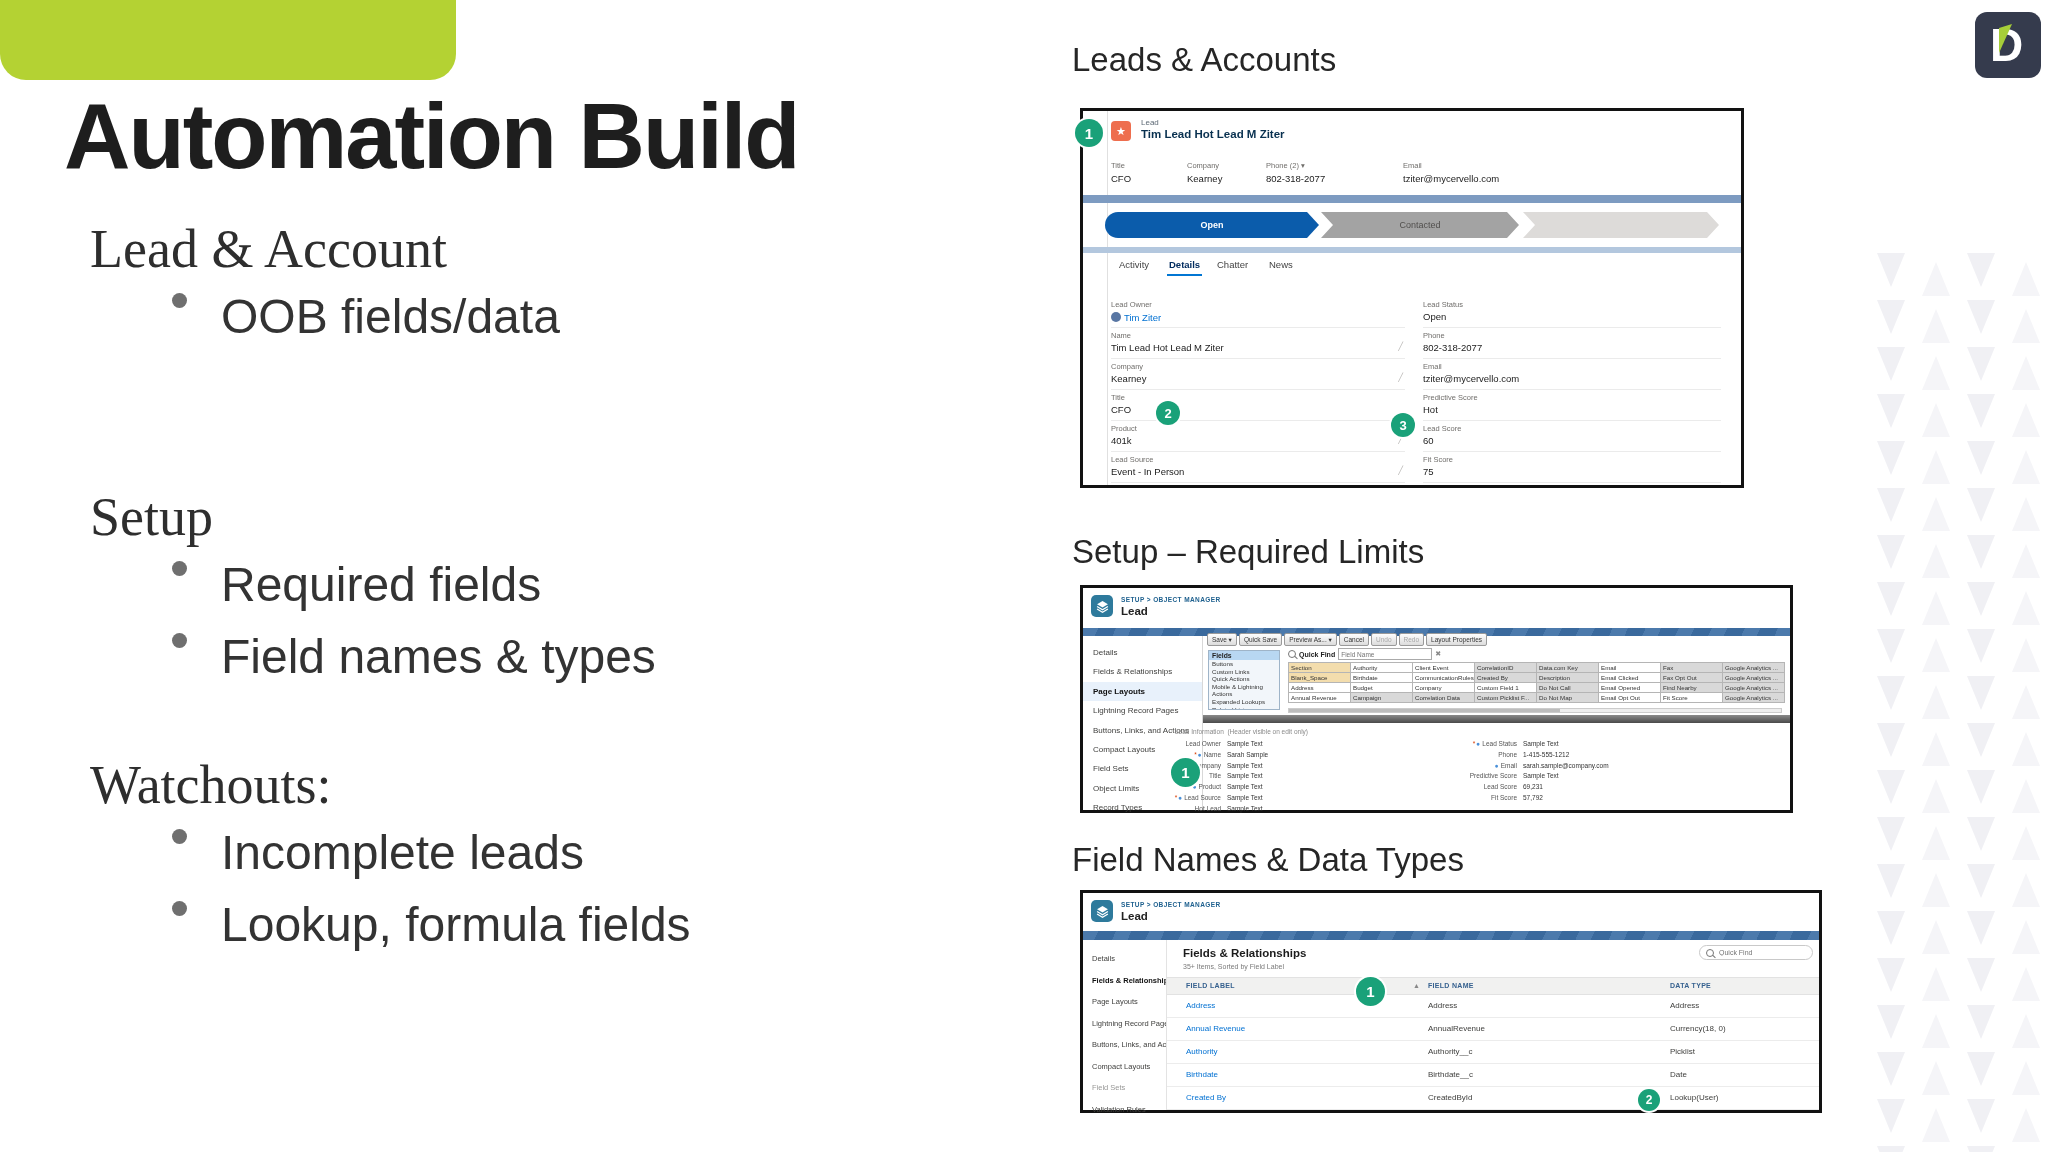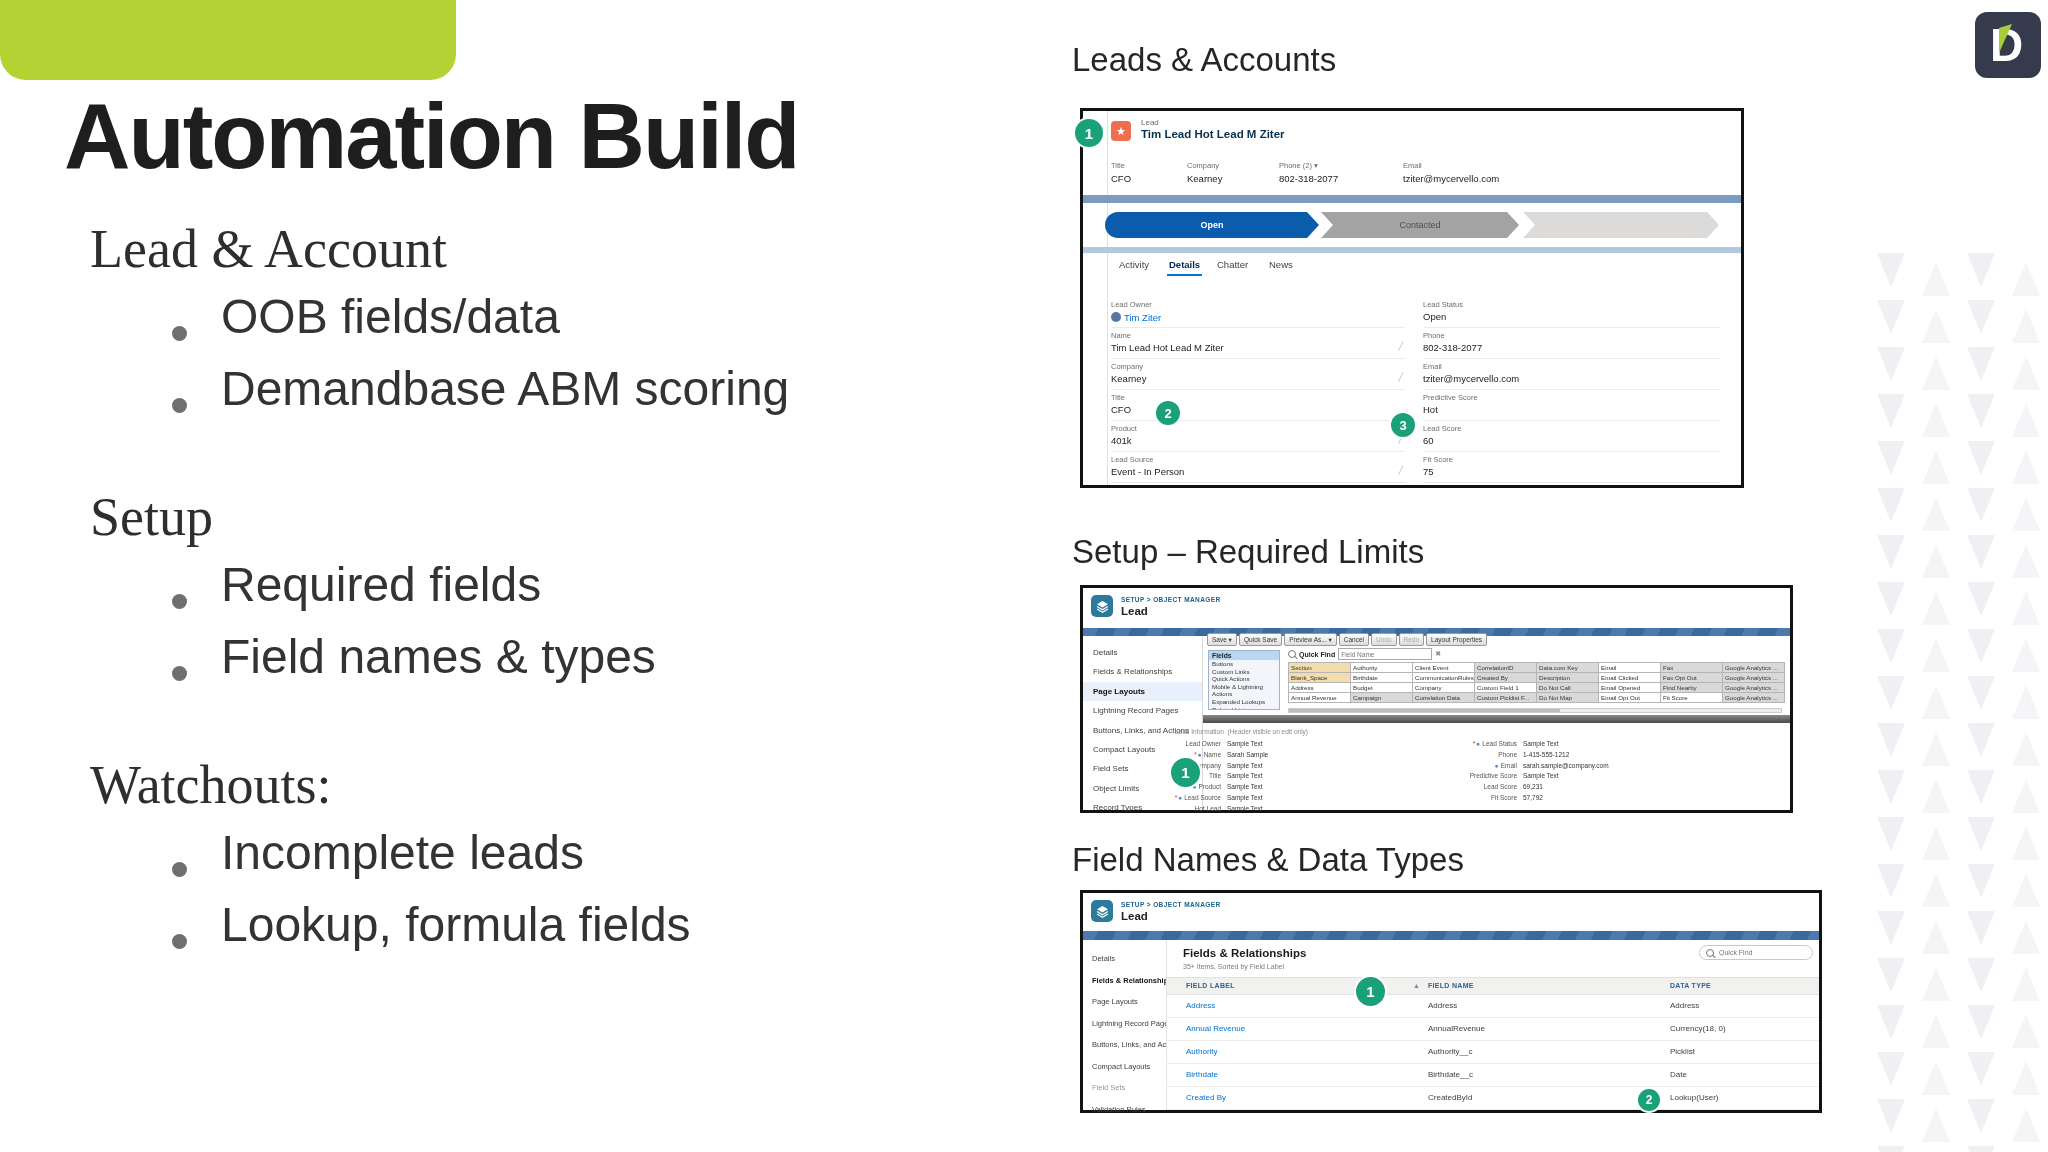--- a/index.html
+++ b/index.html
@@ -162,7 +162,7 @@
       <div class="lbl">Company</div>
       <div class="val">Kearney</div>
     </div>
-    <div class="f1-cf" style="left:196px">
+    <div class="f1-cf" style="left:183px">
       <div class="lbl">Phone (2) ▾</div>
       <div class="val link">802-318-2077</div>
     </div>

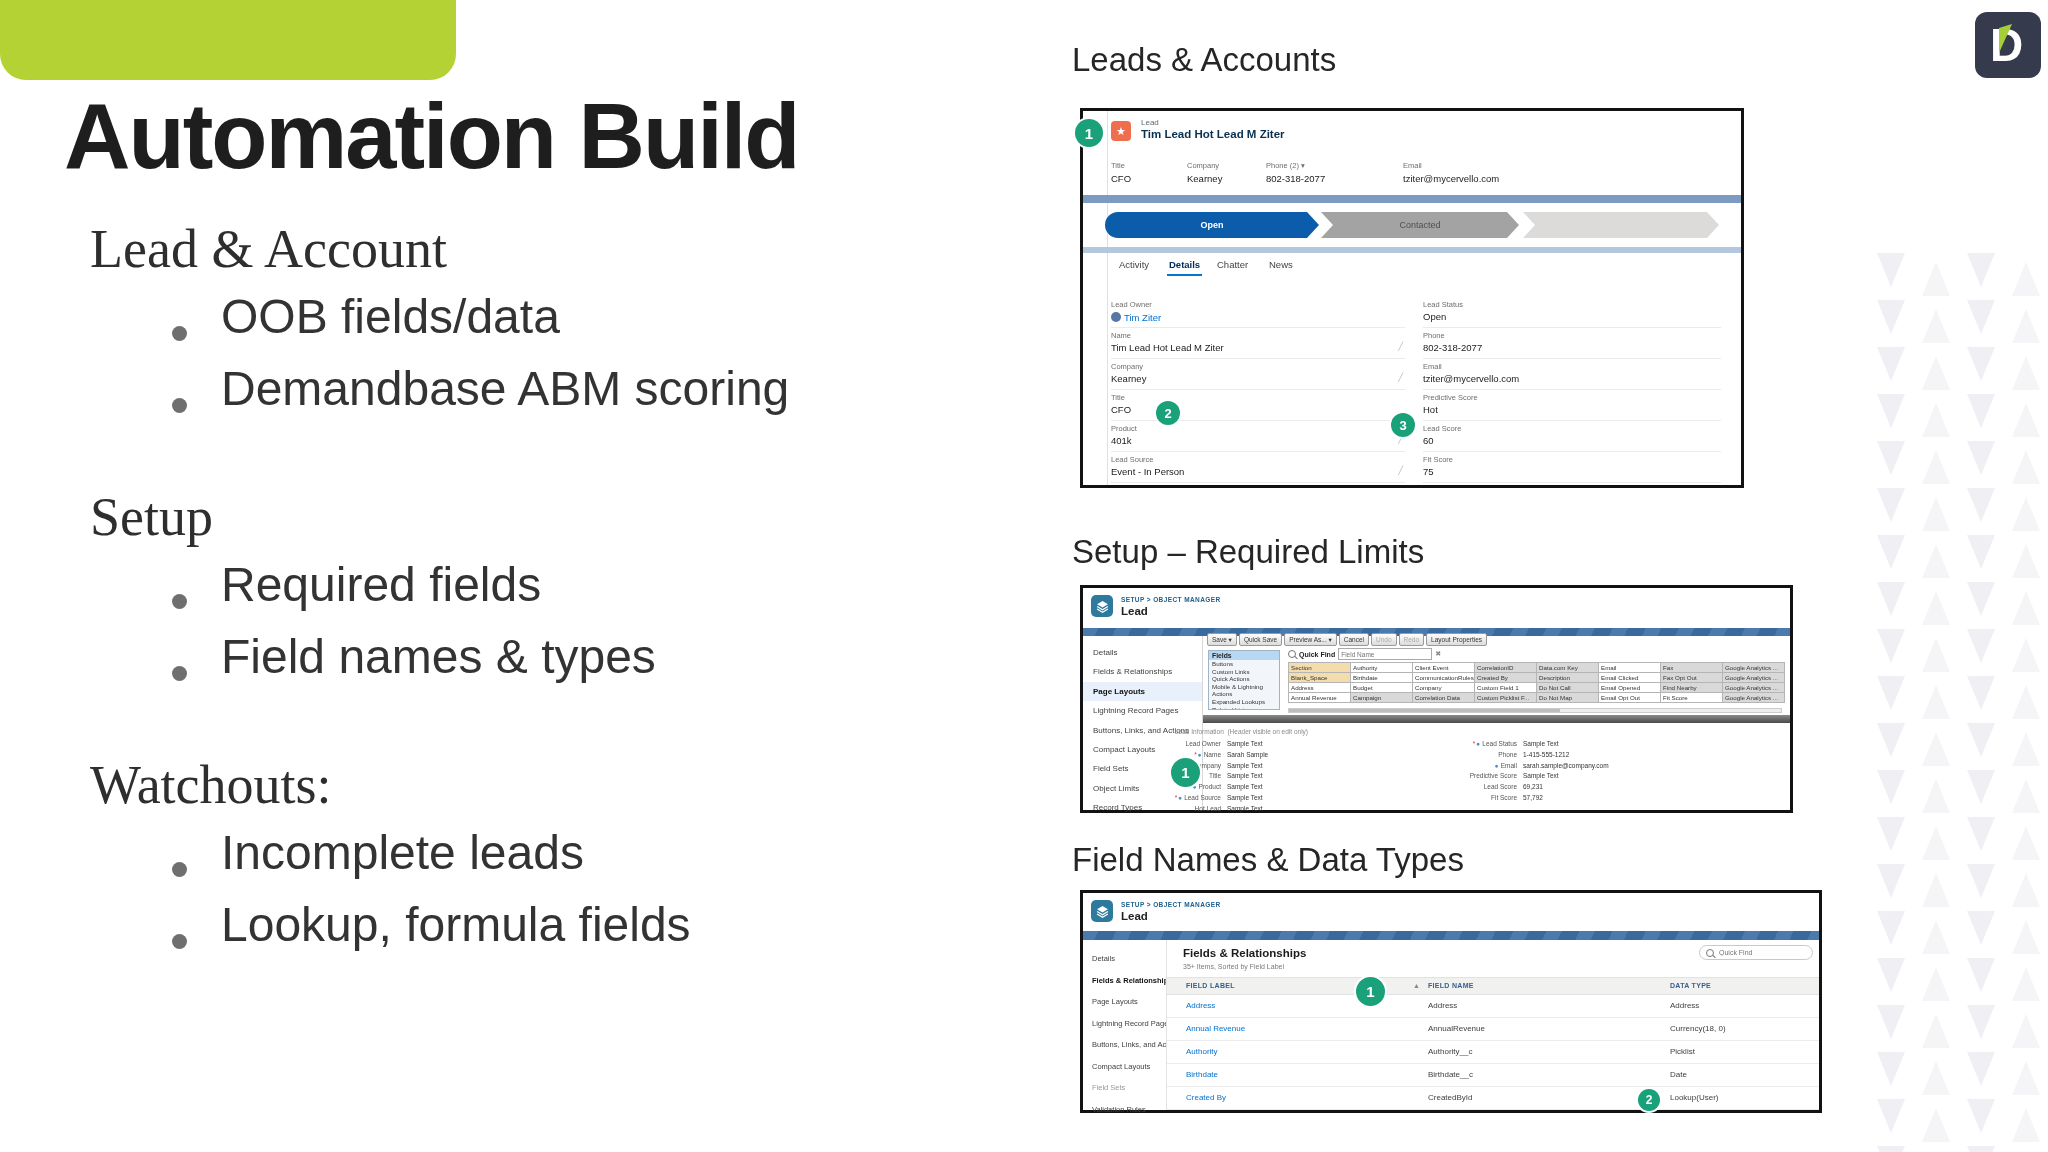--- a/index.html
+++ b/index.html
@@ -9,7 +9,7 @@
   .banner{position:absolute;left:0;top:0;width:456px;height:80px;background:#b4d233;border-radius:0 0 26px 26px;}
   .title{position:absolute;left:64px;top:84px;margin:0;font-size:92px;font-weight:800;color:#1e1e1e;letter-spacing:-2px;}
   .sec-h{position:absolute;left:90px;font-size:54px;font-weight:400;color:#2e2e2e;line-height:1;font-family:Liberation Serif, serif;}
-  .bullet{position:absolute;left:172px;display:flex;align-items:flex-end;font-size:48px;color:#333;line-height:1;}
+  .bullet{position:absolute;left:172px;display:flex;align-items:flex-start;font-size:48px;color:#333;line-height:1;}
   .dot{width:15px;height:15px;border-radius:50%;background:#6f6f6f;display:inline-block;margin-right:34px;flex:none;}
   
   .fig-h{position:absolute;margin:0;font-size:33px;font-weight:400;color:#262626;line-height:1.1;}

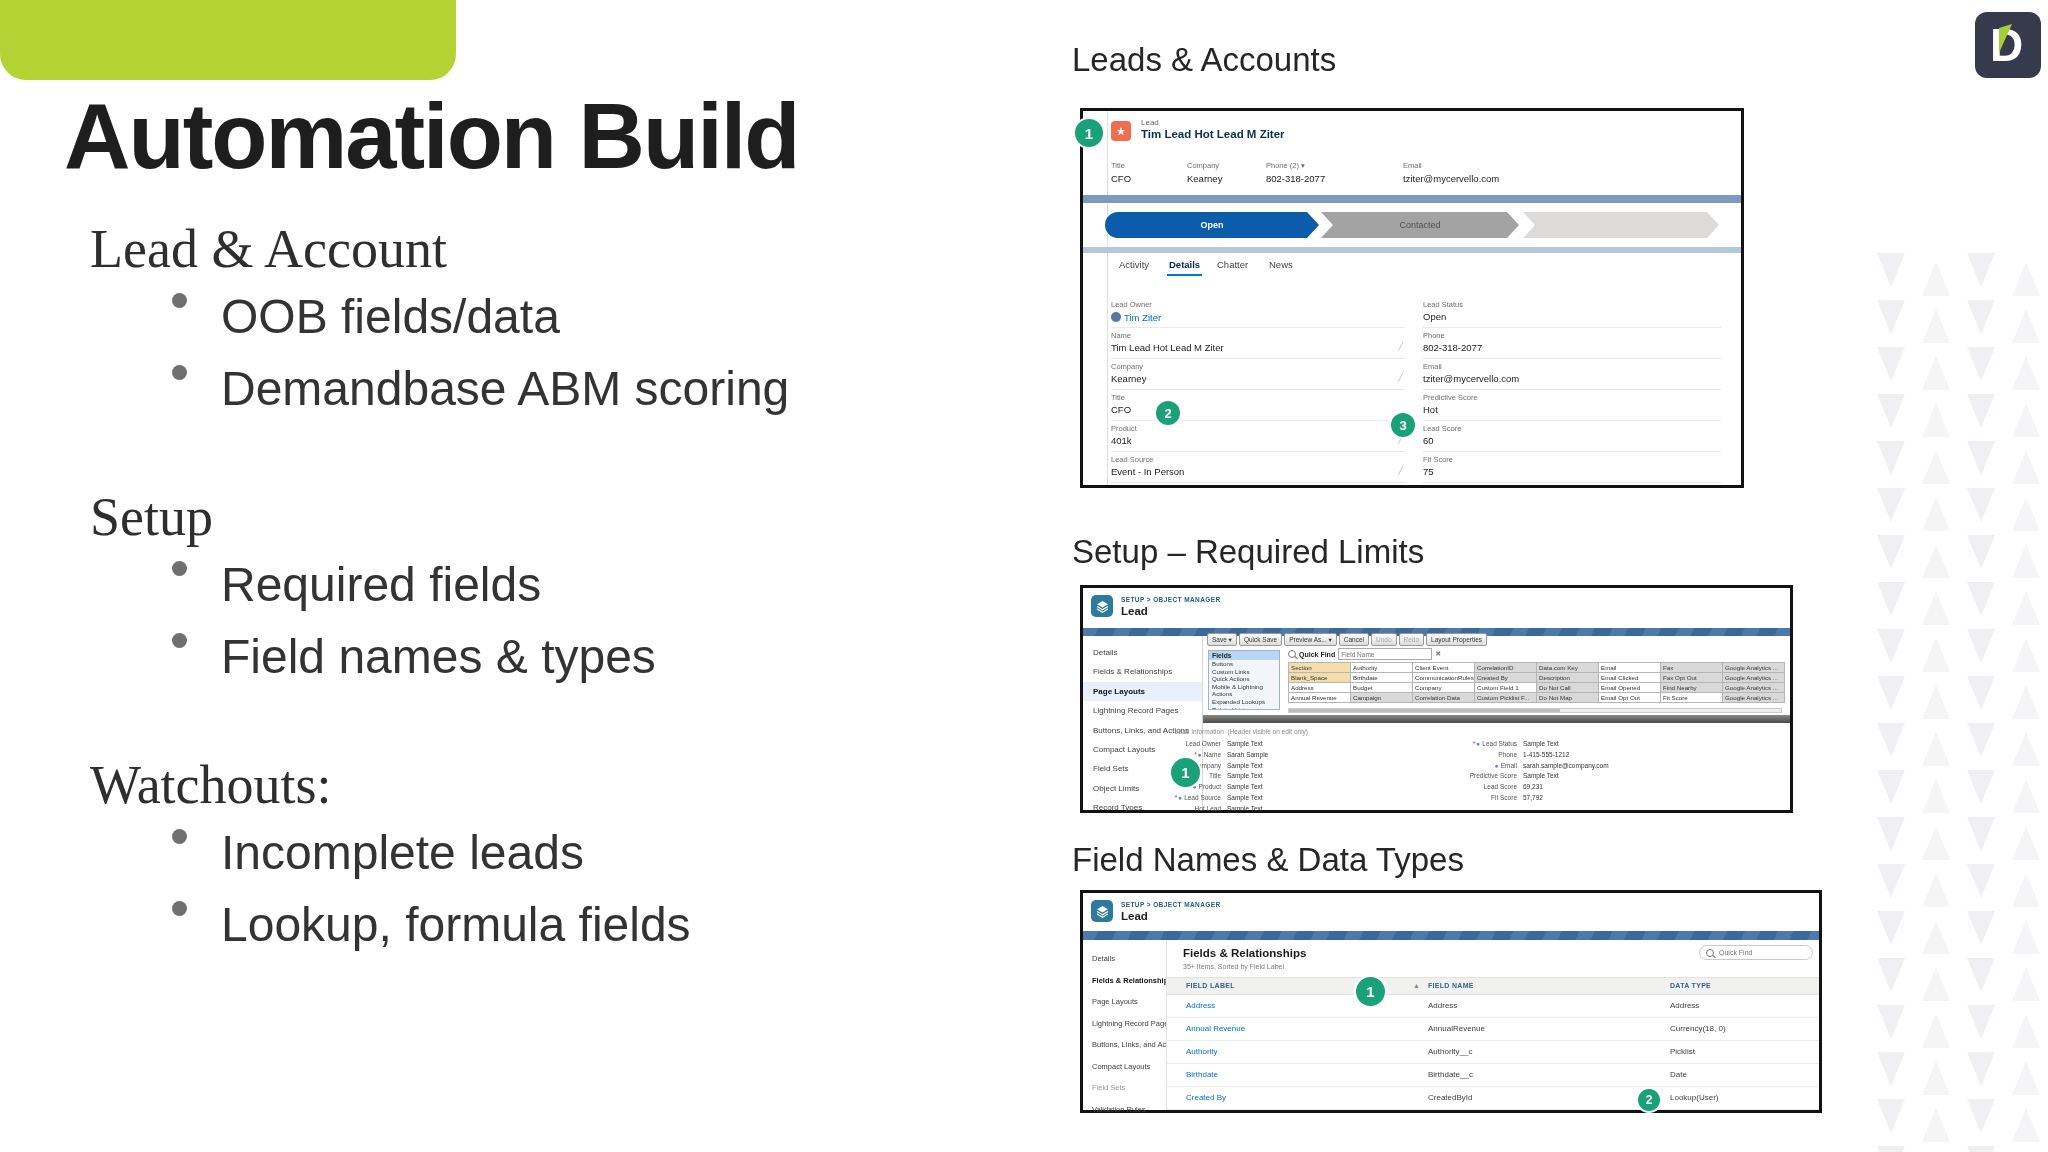--- a/index.html
+++ b/index.html
@@ -120,10 +120,6 @@
       <span class="dot"></span>
       <span>OOB fields/data</span>
     </div>
-  <div class="bullet" style="top:365px">
-      <span class="dot"></span>
-      <span>Demandbase ABM scoring</span>
-    </div>
 
   <div class="sec-h" style="top:490px">Setup</div>
   <div class="bullet" style="top:561px">

